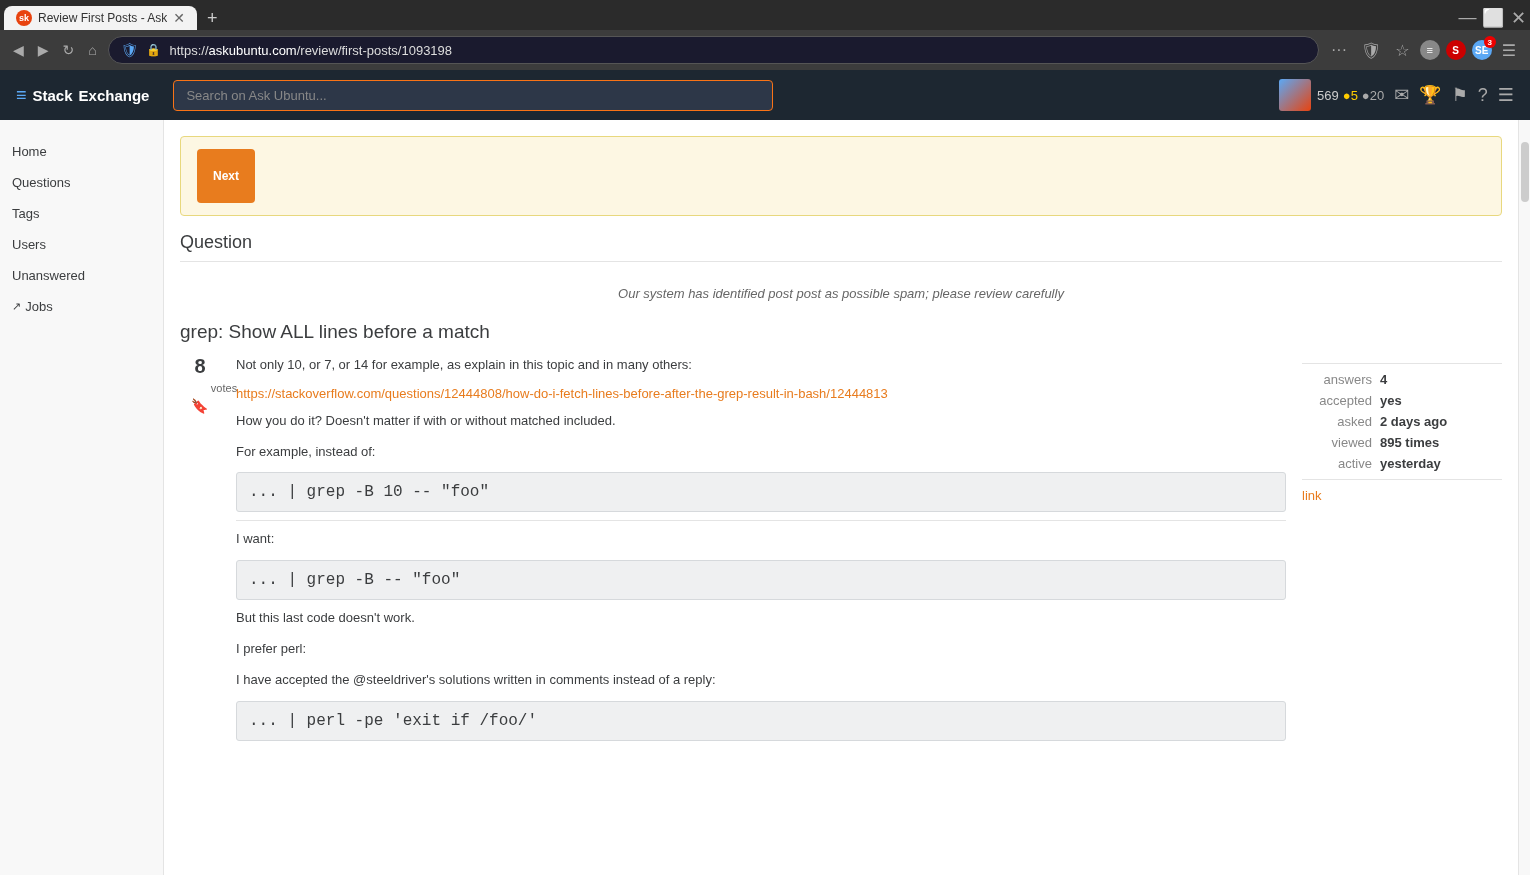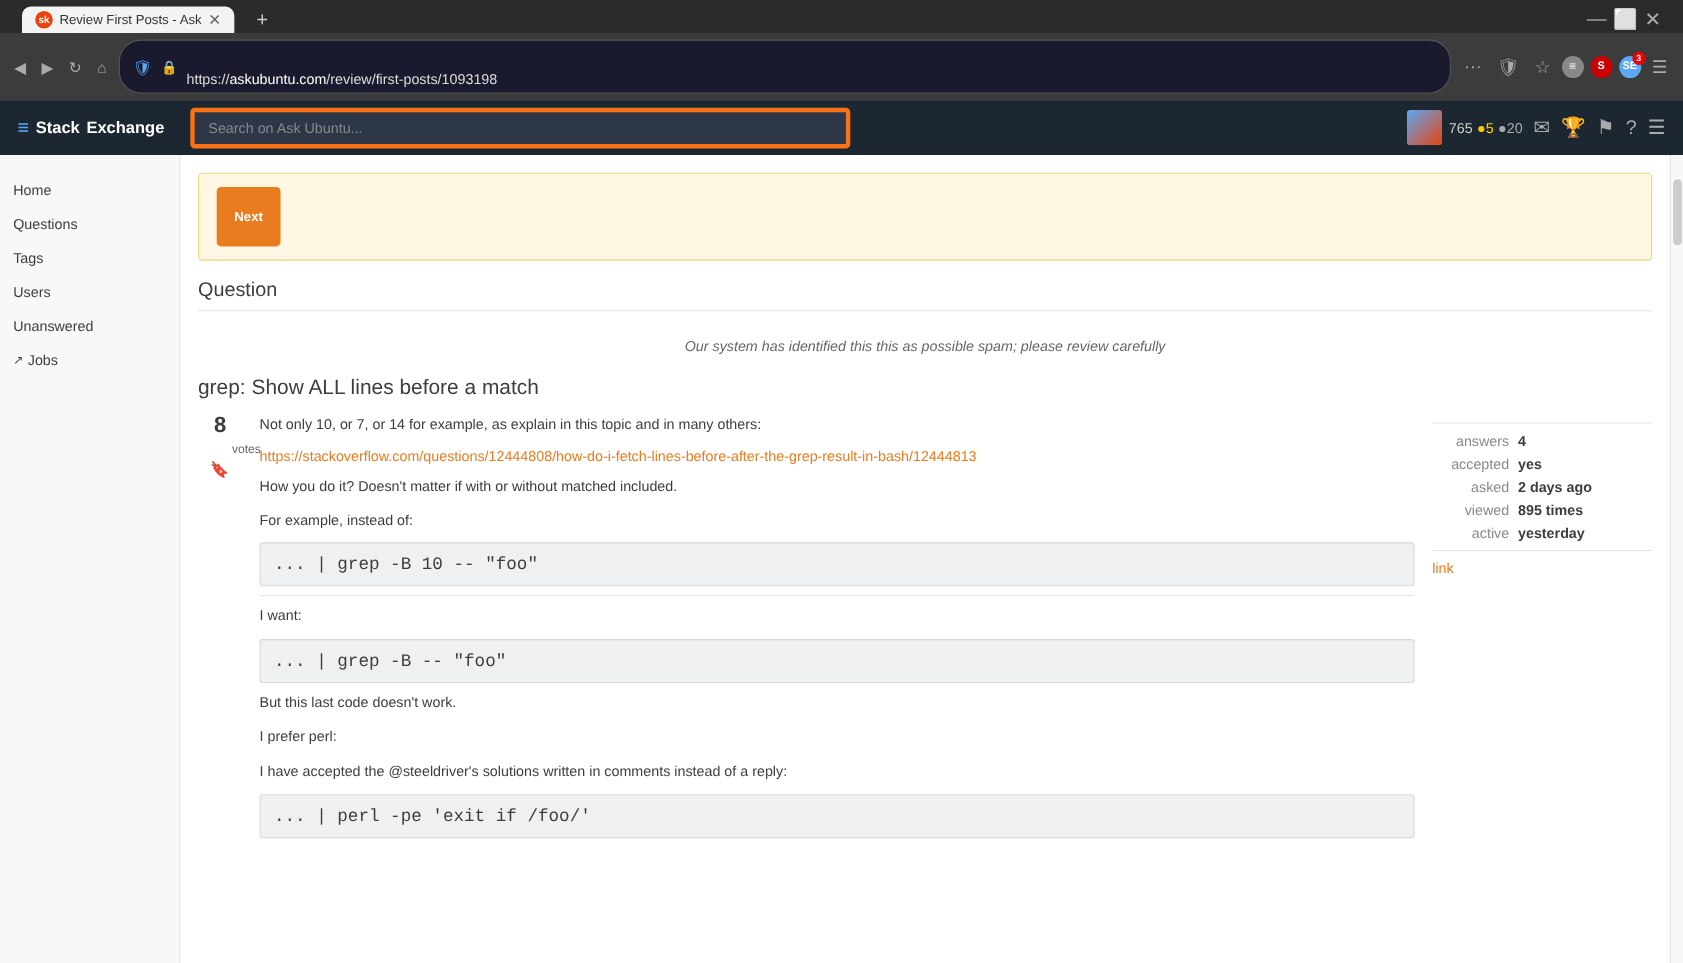--- a/index.html
+++ b/index.html
@@ -6,7 +6,7 @@
     body { font-family: Arial, sans-serif; font-size: 13px; background: #f3f3f3; color: #3b3d3f; }
 
     
-    .browser-chrome { background: #2b2b2b; padding: 6px 20px 0; display: flex; align-items: center; gap: 20px; }
+    .browser-chrome { background: #2b2b2b; padding: 6px 4px 0; display: flex; align-items: center; gap: 10px; }
     .browser-tab { background: #f3f3f3; border-radius: 8px 8px 0 0; padding: 4px 12px; display: flex; align-items: center; gap: 6px; font-size: 12px; color: #333; max-width: 200px; }
     .browser-tab .favicon { width: 16px; height: 16px; background: #e8430f; border-radius: 50%; display: flex; align-items: center; justify-content: center; color: white; font-size: 9px; font-weight: bold; }
     .browser-tab .tab-title { flex: 1; overflow: hidden; text-overflow: ellipsis; white-space: nowrap; }

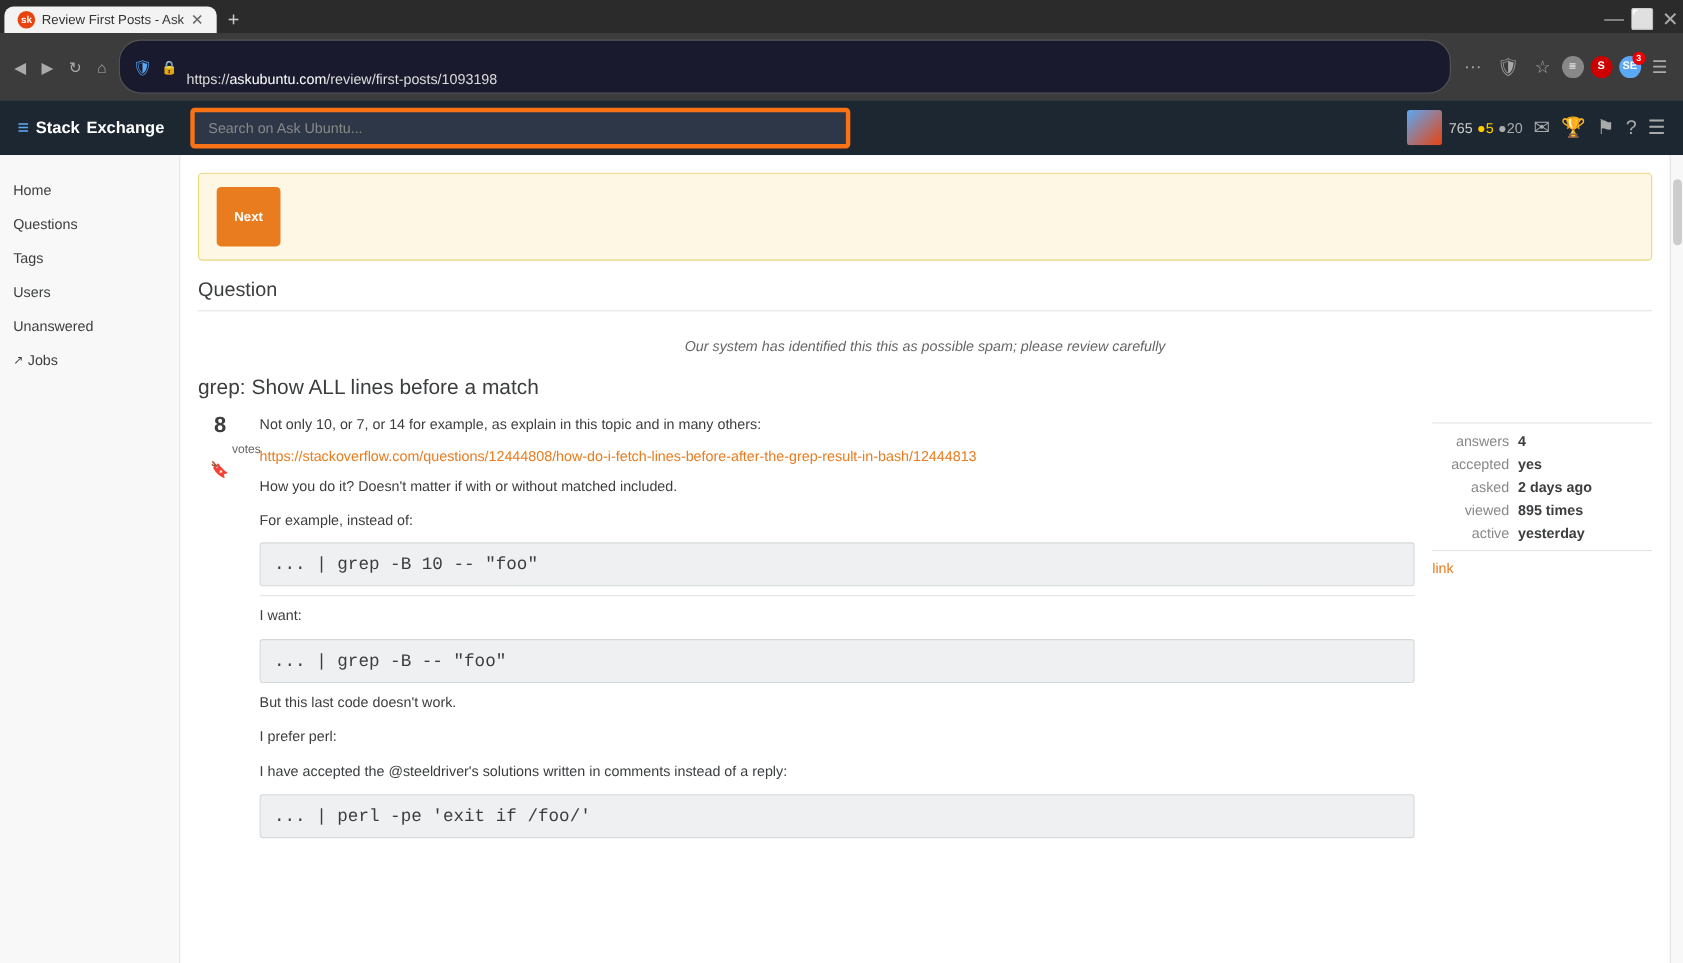--- a/index.html
+++ b/index.html
@@ -20,7 +20,7 @@
     .address-bar { flex: 1; background: #1a1a2e; border: 1px solid #555; border-radius: 20px; padding: 5px 12px; display: flex; align-items: center; gap: 8px; color: #ddd; font-size: 13px; }
     .address-bar .shield { color: #5ba8f5; font-size: 14px; }
     .address-bar .lock { color: #aaa; font-size: 12px; }
-    .address-url { color: #ddd; flex: 1; margin-top: 22px; }
+    .address-url { color: #ddd; flex: 1; }
     .address-url .domain { color: white; }
     .toolbar-icons { display: flex; align-items: center; gap: 6px; color: #aaa; }
     .toolbar-icon { font-size: 16px; cursor: pointer; padding: 4px; }

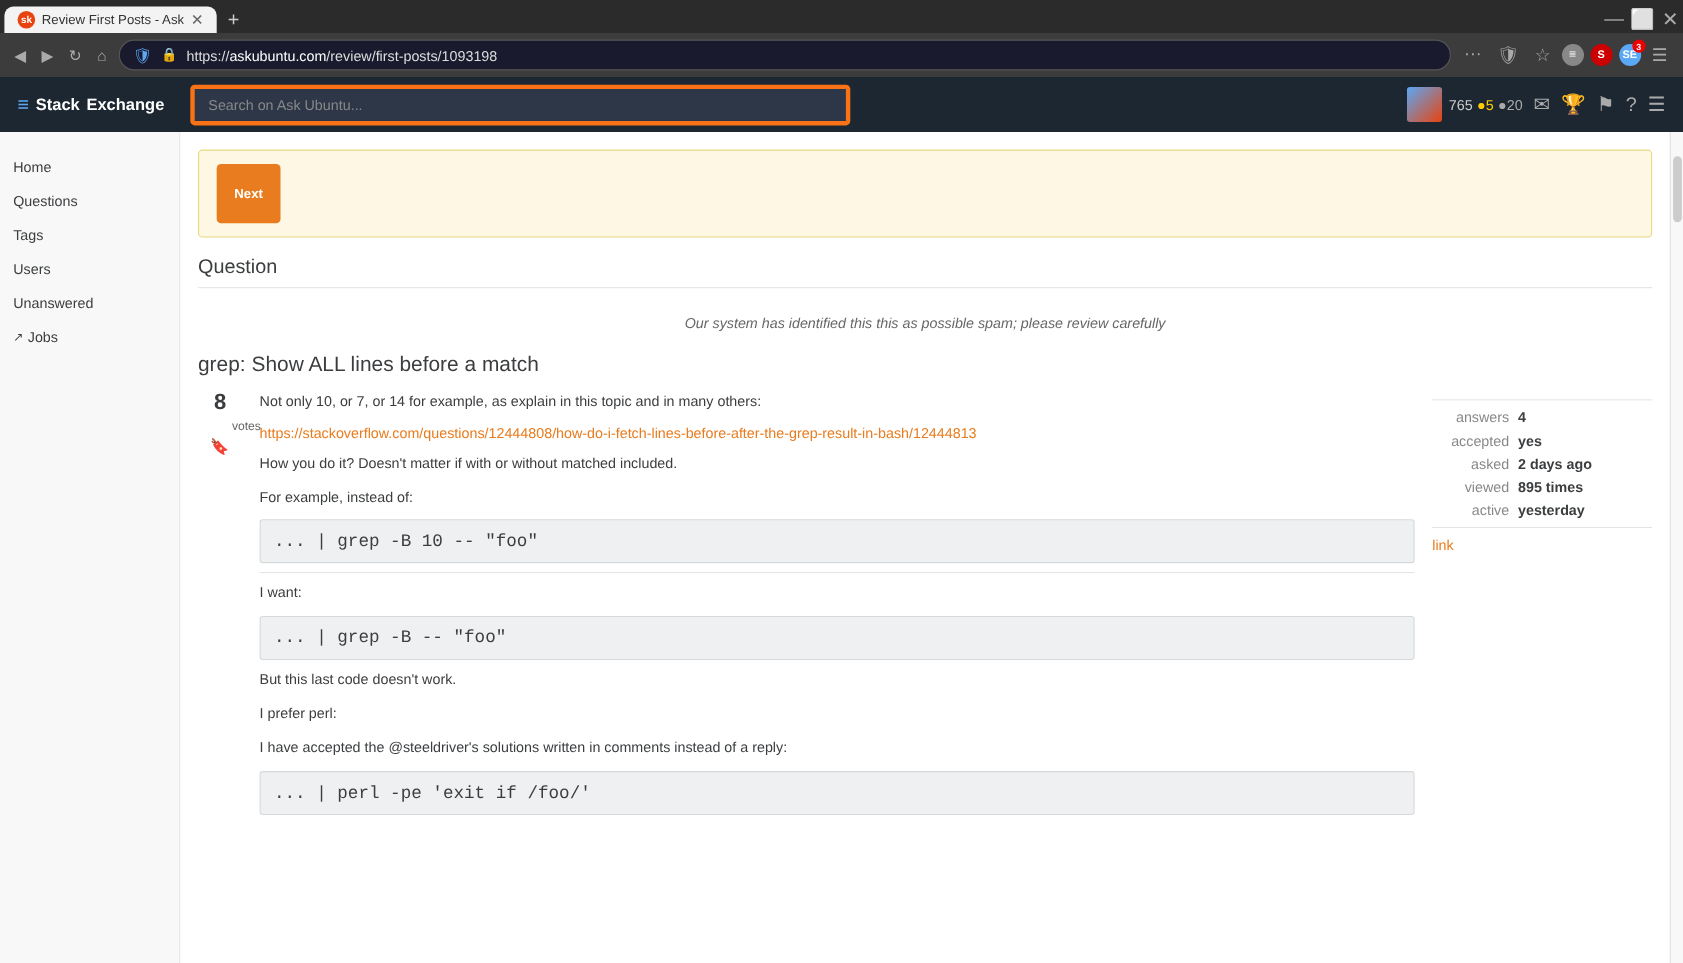--- a/index.html
+++ b/index.html
@@ -31,7 +31,7 @@
     .se-logo { display: flex; align-items: center; gap: 6px; color: white; font-size: 15px; font-weight: bold; text-decoration: none; }
     .se-logo-icon { color: #5ba8f5; font-size: 18px; }
     .se-search { flex: 1; max-width: 600px; margin: 0 12px; }
-    .se-search input { width: 100%; padding: 7px 12px; border-radius: 4px; border: 4px solid #f97316; background: #2d3748; color: #ddd; font-size: 13px; }
+    .se-search input { width: 100%; padding: 7px 12px; border-radius: 4px; border: 1px solid #f97316; background: #2d3748; color: #ddd; font-size: 13px; }
     .se-search input::placeholder { color: #888; }
     .se-header-right { display: flex; align-items: center; gap: 10px; color: #ccc; margin-left: auto; }
     .user-avatar { width: 32px; height: 32px; border-radius: 3px; overflow: hidden; }

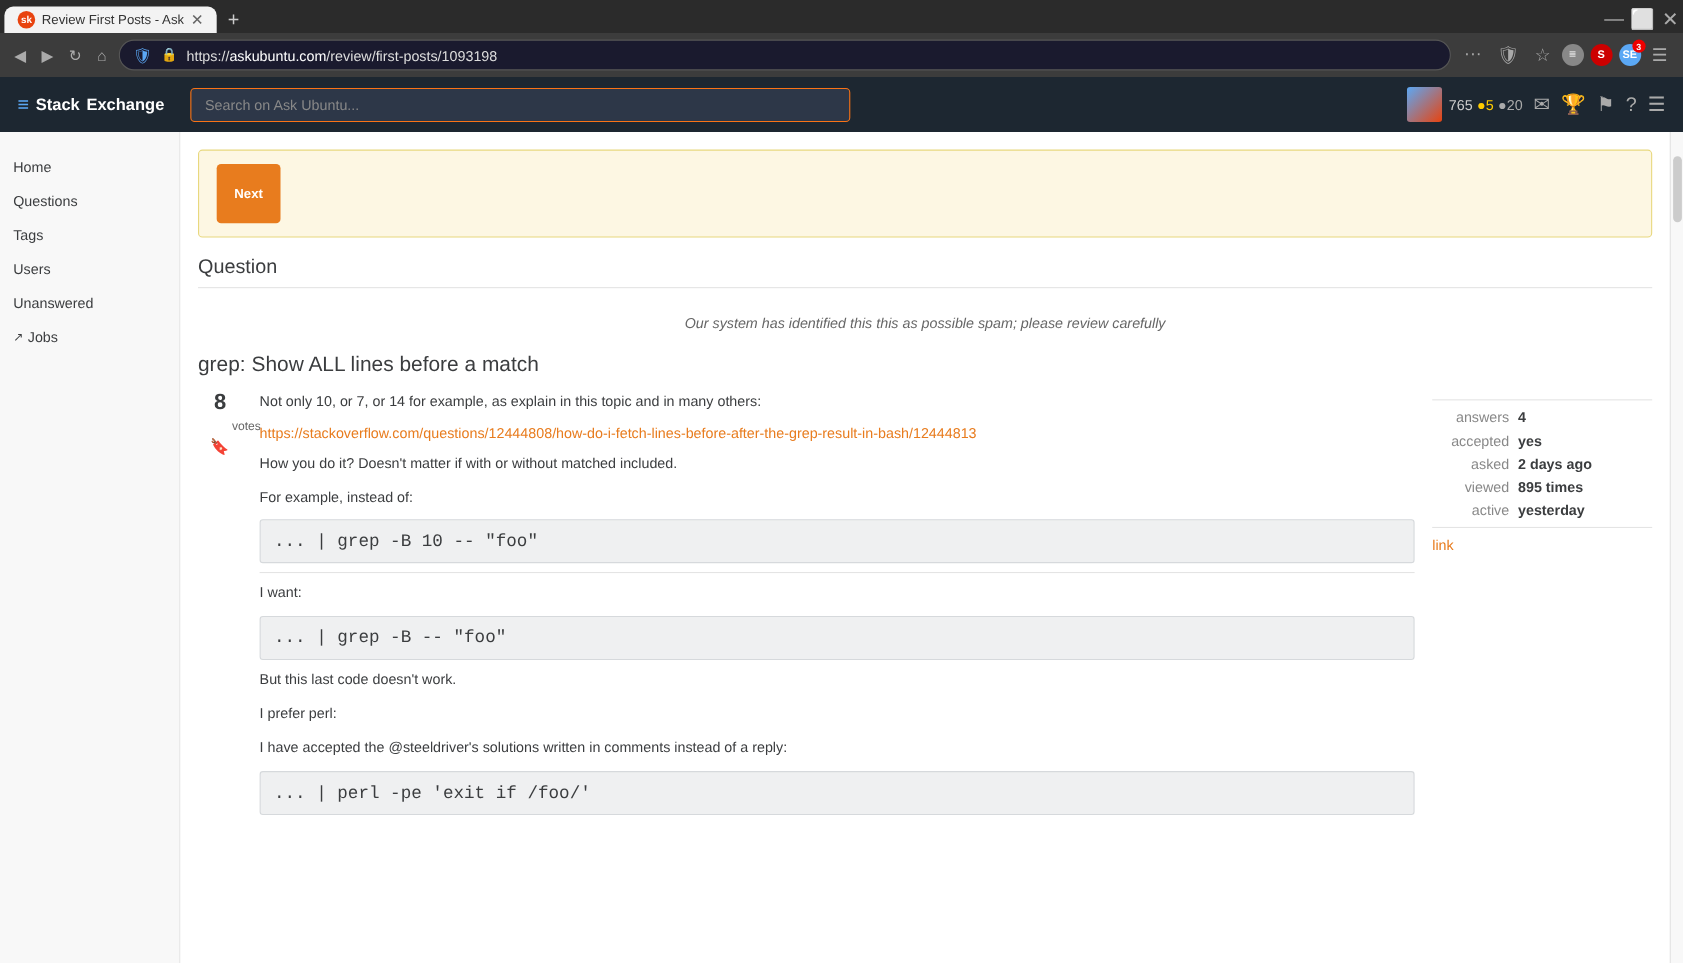--- a/index.html
+++ b/index.html
@@ -152,7 +152,7 @@
         <div class="user-avatar-img"></div>
       </div>
       <div class="user-rep">
-        <span>765</span>
+        <span>569</span>
         <span class="badge-gold">●<span>5</span></span>
         <span class="badge-silver">●<span>20</span></span>
       </div>

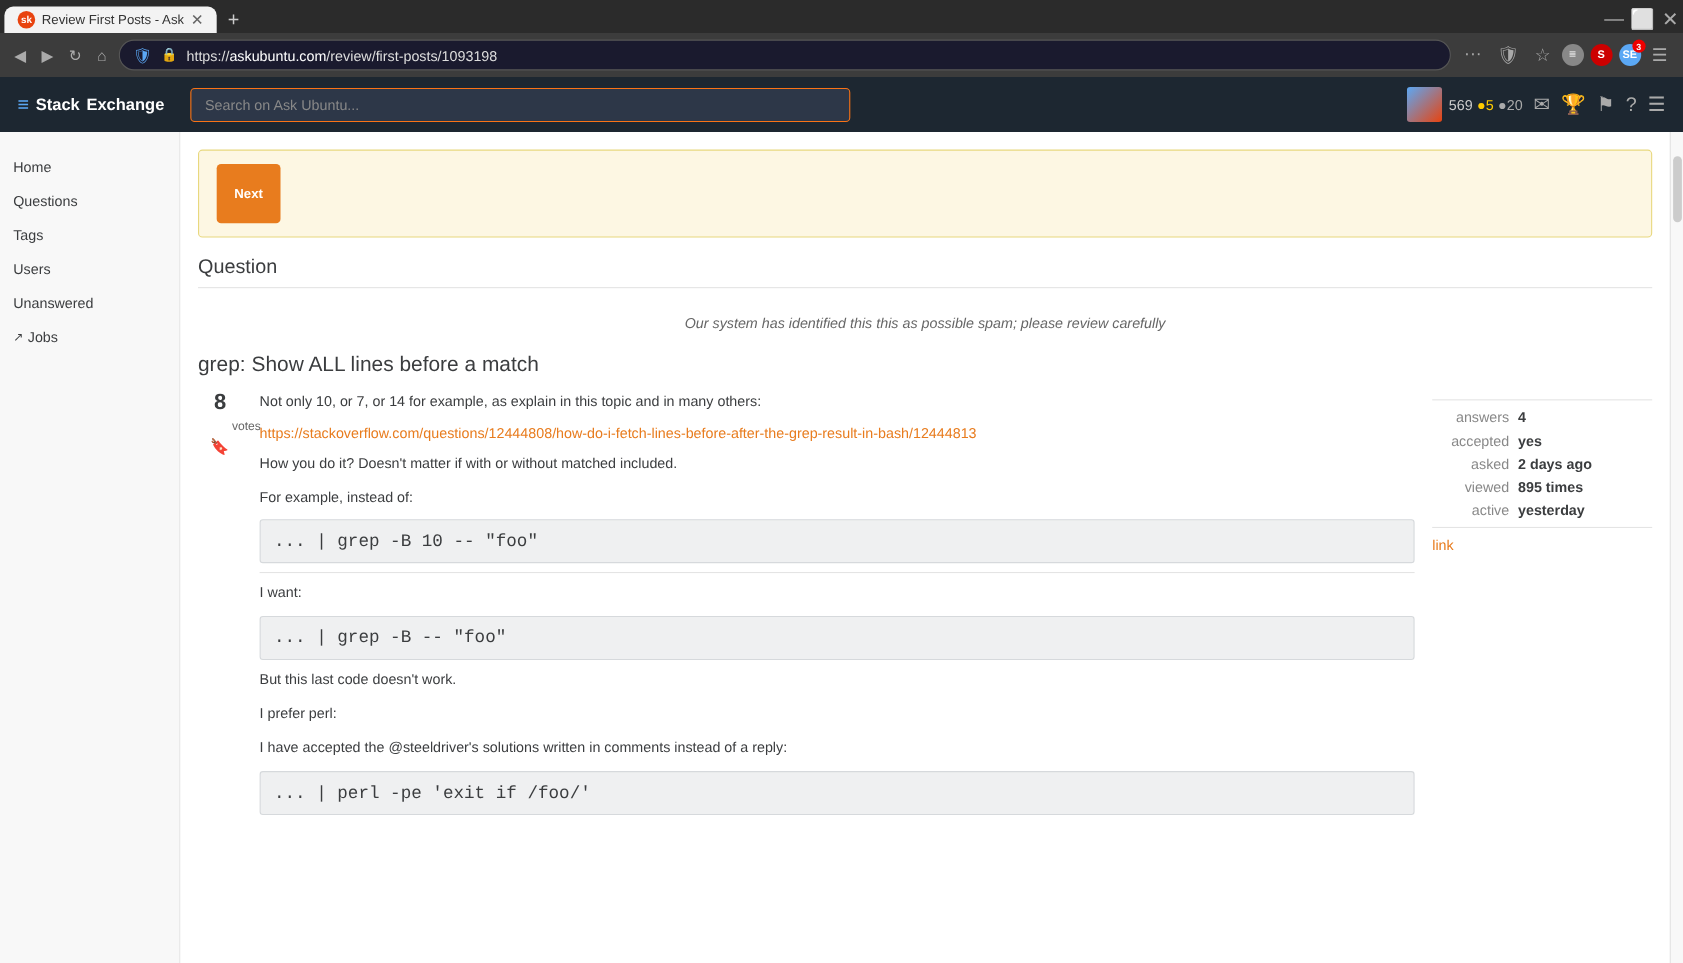--- a/index.html
+++ b/index.html
@@ -188,7 +188,7 @@
     <div class="question-section">
       <h2 class="section-title">Question</h2>
 
-      <div class="spam-notice">Our system has identified this this as possible spam; please review carefully</div>
+      <div class="spam-notice">Our system has identified post post as possible spam; please review carefully</div>
 
       <h3 class="question-title">grep: Show ALL lines before a match</h3>
 

